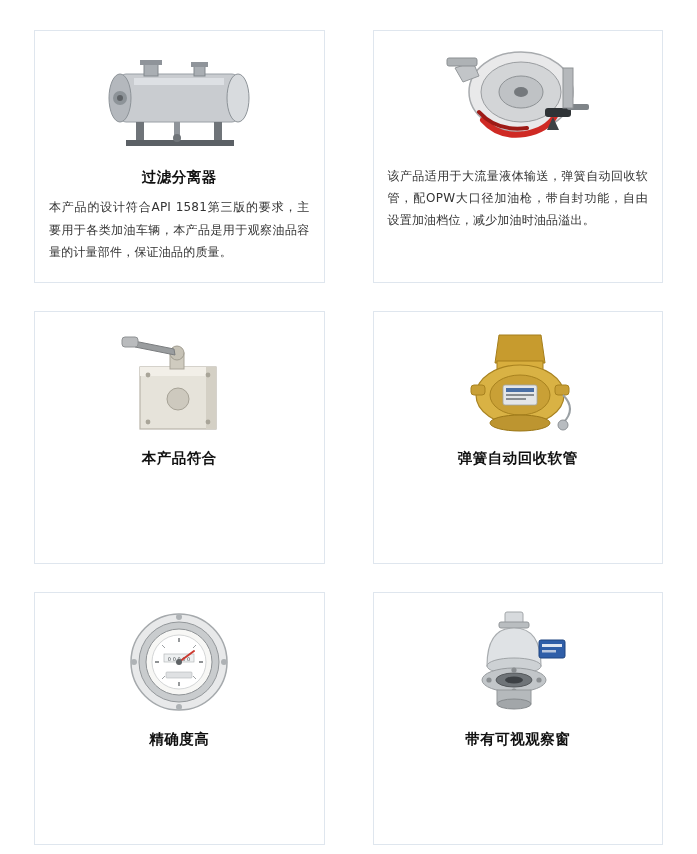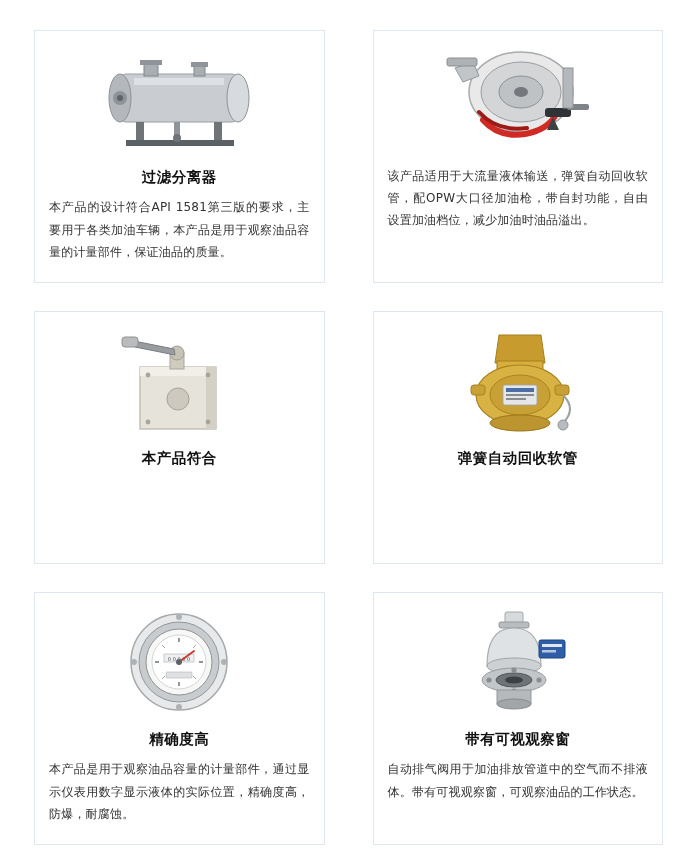--- a/index.html
+++ b/index.html
@@ -210,7 +210,6 @@
         </svg>
       </div>
       <div class="card-title">精确度高</div>
-      <div class="card-desc">本产品是用于观察油品容量的计量部件，通过显示仪表用数字显示液体的实际位置，精确度高，防爆，耐腐蚀。</div>
     </div>
 
     <div class="card">

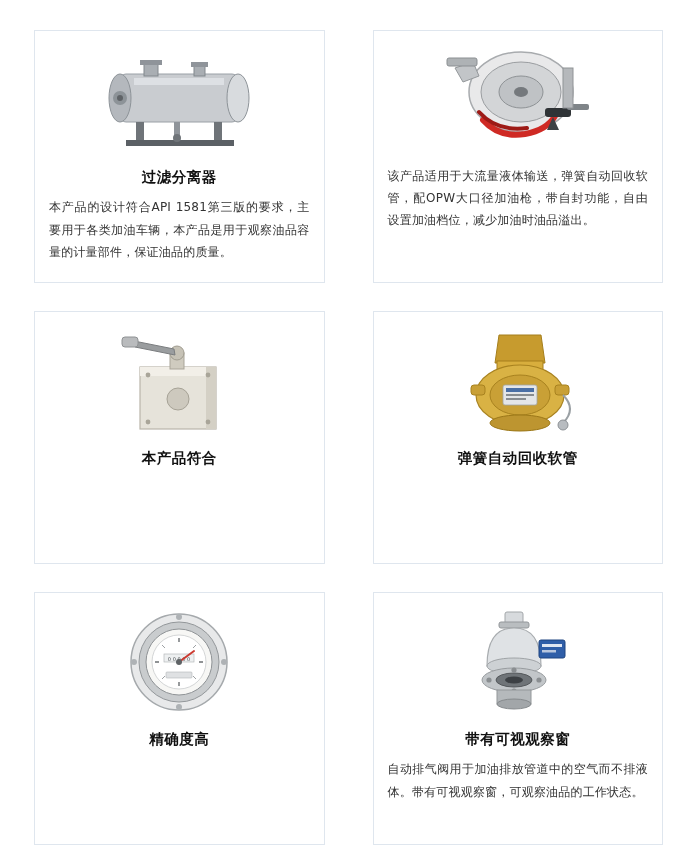--- a/index.html
+++ b/index.html
@@ -241,7 +241,6 @@
         </svg>
       </div>
       <div class="card-title">带有可视观察窗</div>
-      <div class="card-desc">自动排气阀用于加油排放管道中的空气而不排液体。带有可视观察窗，可观察油品的工作状态。</div>
     </div>
 
   </div>

